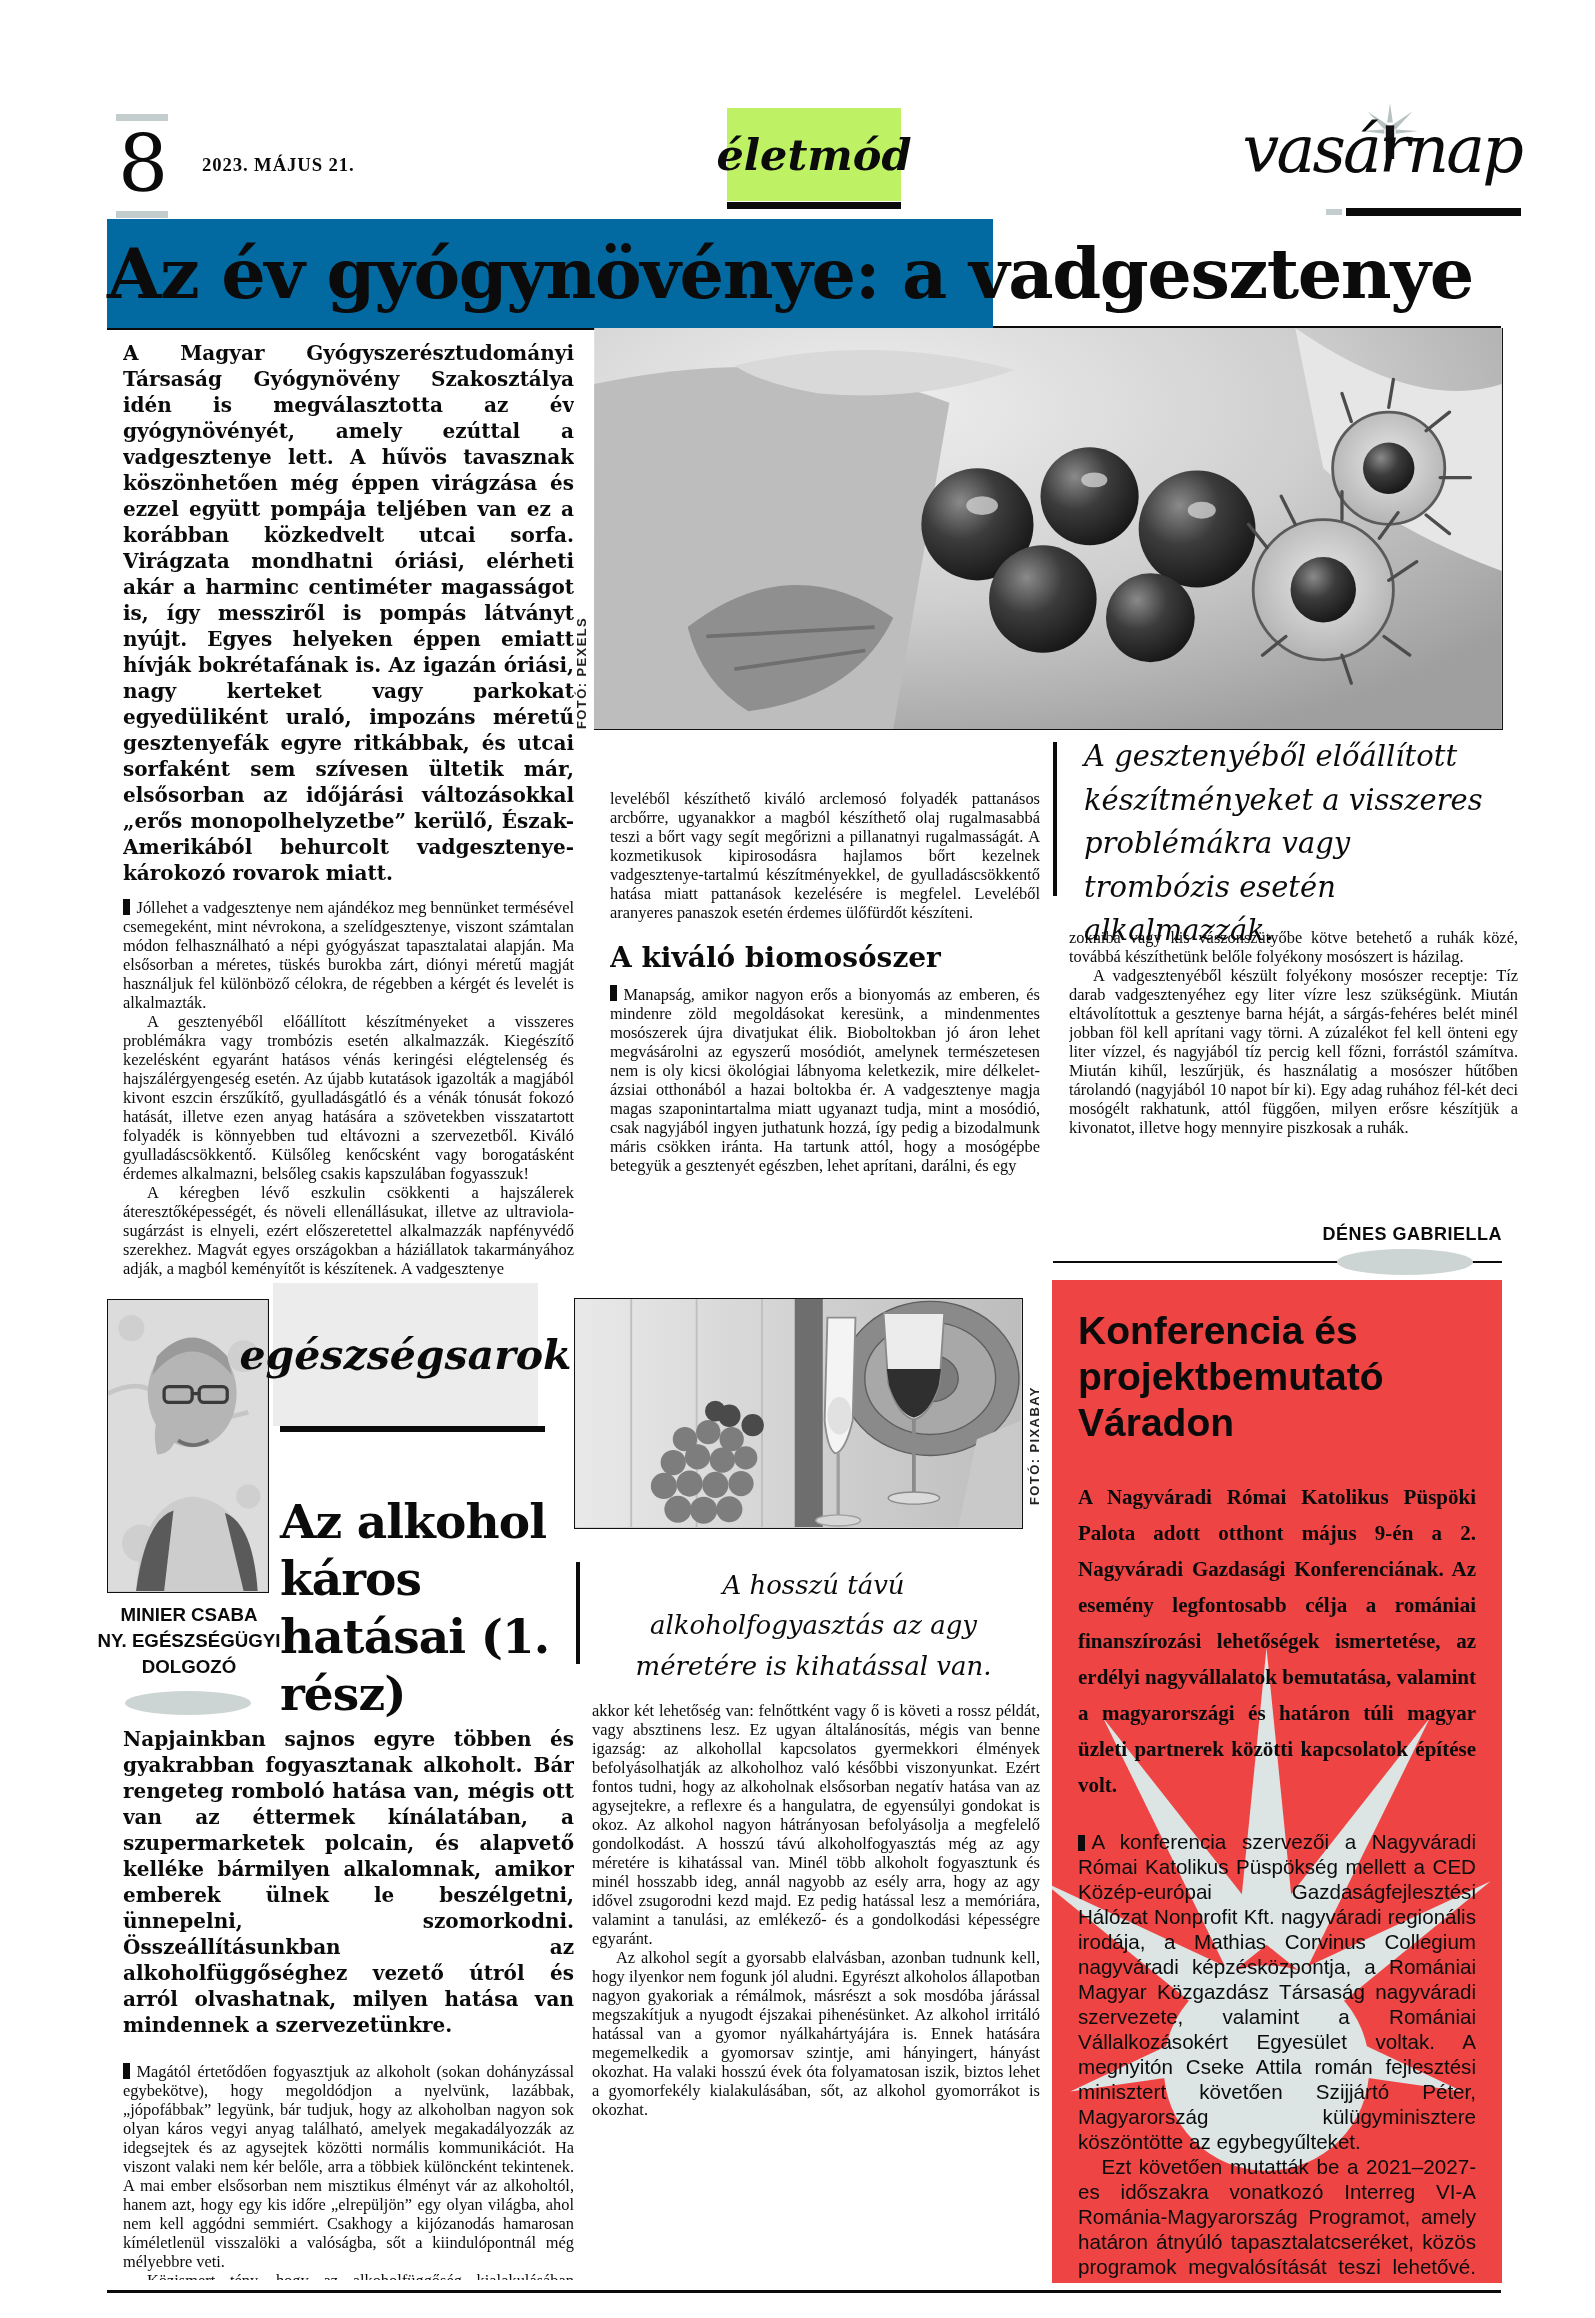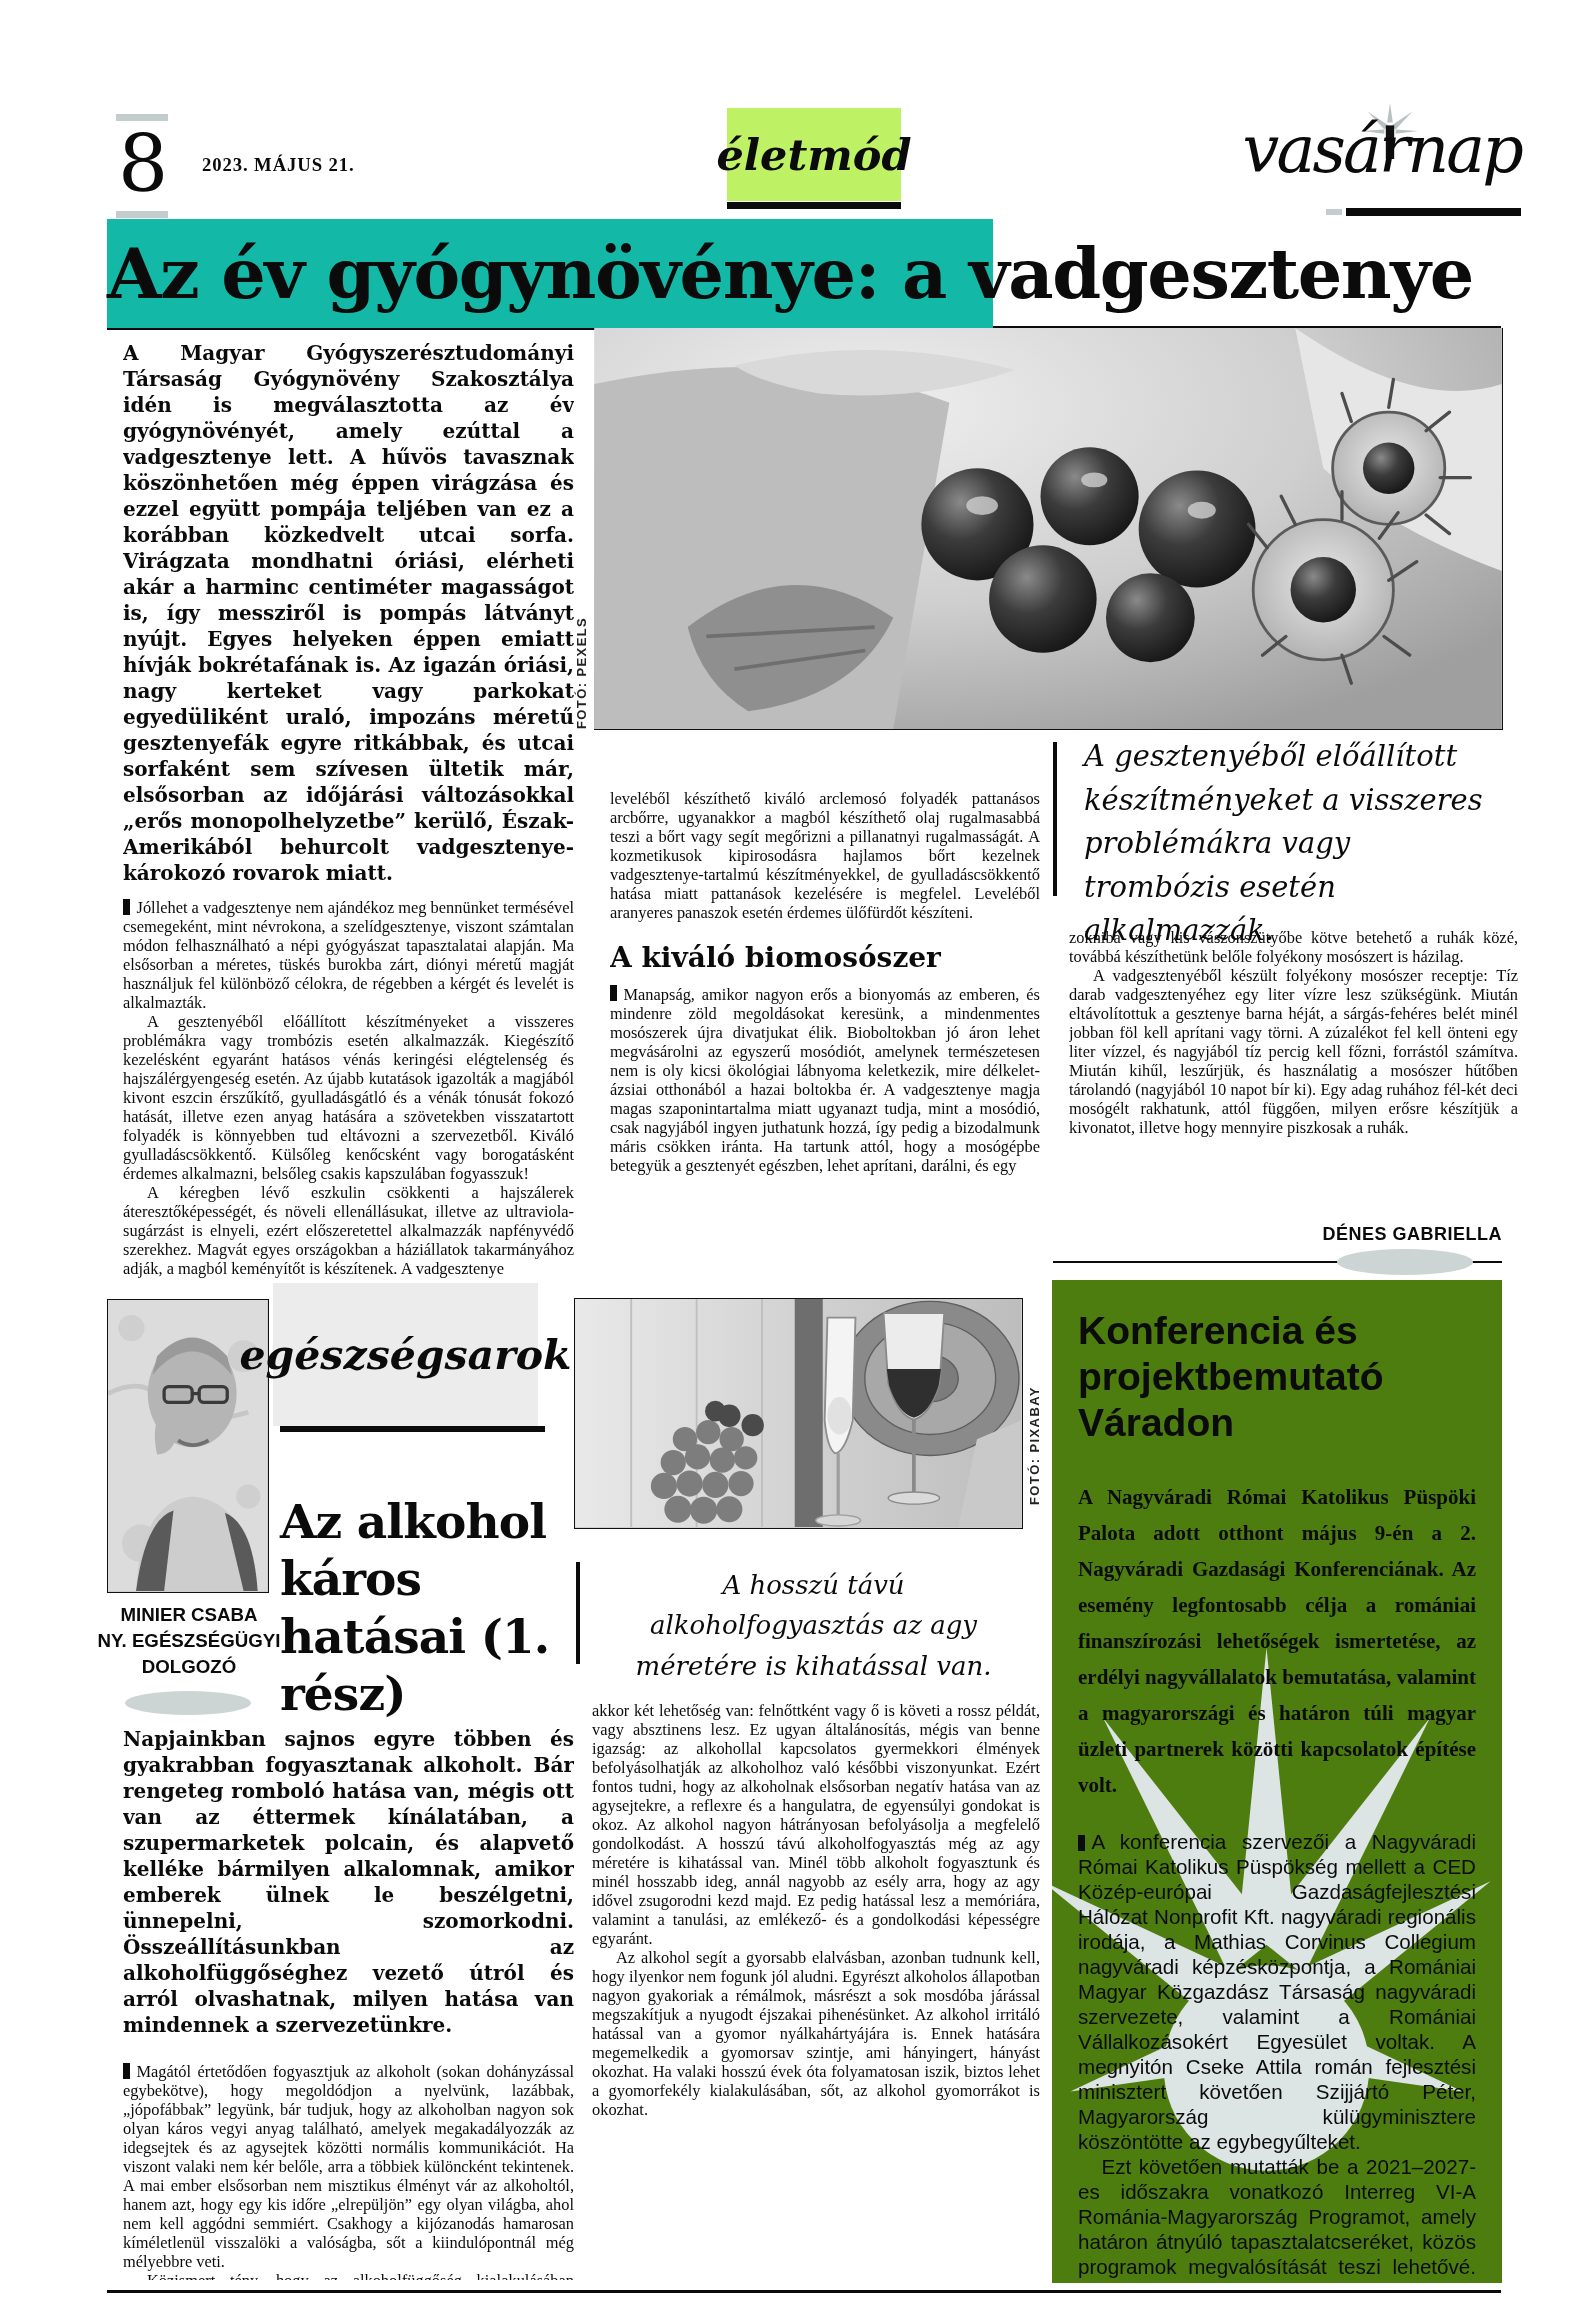--- a/index.html
+++ b/index.html
@@ -118,7 +118,7 @@
 </div>
 <div class="abs photocredit" style="left:574px;top:603px;height:126px;">FOTÓ: PEXELS</div>
 
-<div class="abs" style="left:107px;top:219px;width:886px;height:109px;background:#14b8a6;display:flex;align-items:center;">
+<div class="abs" style="left:107px;top:219px;width:886px;height:109px;background:#0369a1;display:flex;align-items:center;">
   <h1 class="mainheadline" style="margin:0;">Az év gyógynövénye: a vadgesztenye</h1>
 </div>
 

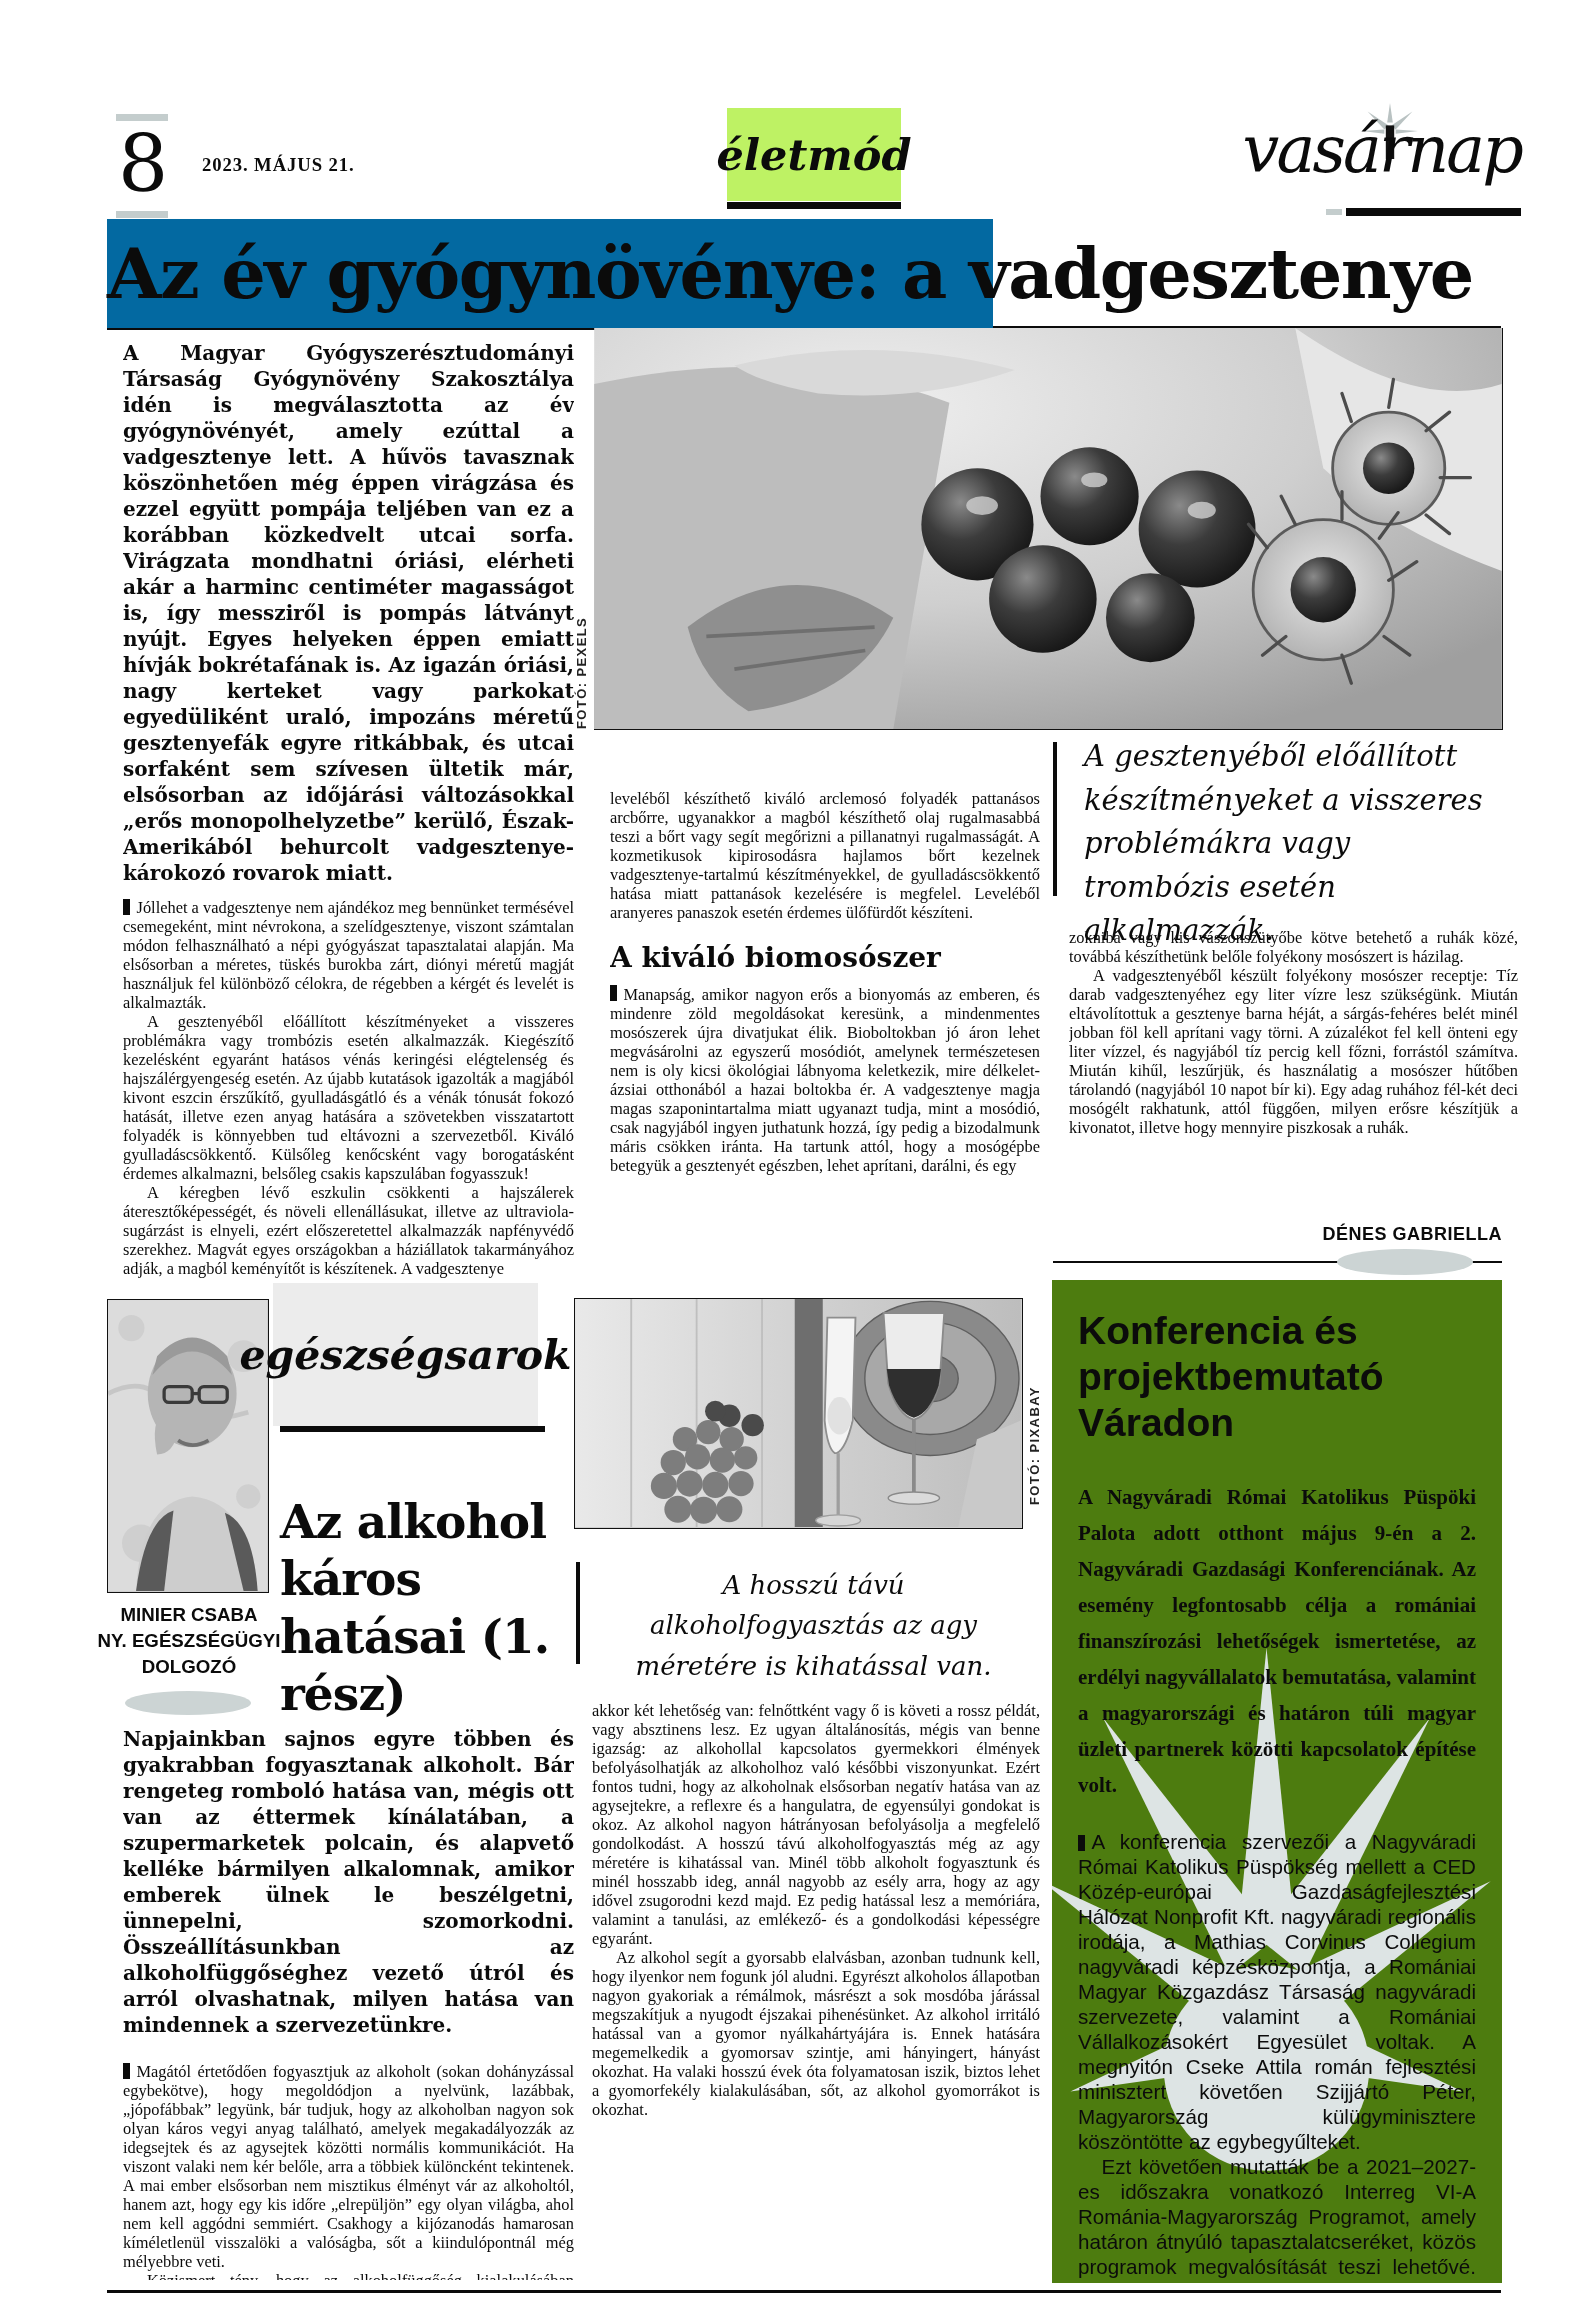--- a/index.html
+++ b/index.html
@@ -32,7 +32,7 @@
   .mainheadline{font-family:"DejaVu Serif",serif;font-weight:700;font-size:70px;letter-spacing:-1.4px;line-height:1;white-space:nowrap;}
   .alcheadline{font-family:"DejaVu Serif",serif;font-weight:700;font-size:47px;line-height:1.22;letter-spacing:-0.9px;}
   
-  .konfbox{background:#4d7c0f;overflow:hidden;box-sizing:border-box;padding:28px 26px;}
+  .konfbox{background:#ef4444;overflow:hidden;box-sizing:border-box;padding:28px 26px;}
   .konfbox *{position:relative;z-index:1;}
   .konftitle{font-family:"Liberation Sans",sans-serif;font-weight:700;font-size:39px;line-height:1.18;margin:0;}
   .konflead{font-family:Liberation Serif, serif;font-weight:700;font-size:21px;line-height:36px;text-align:justify;}

